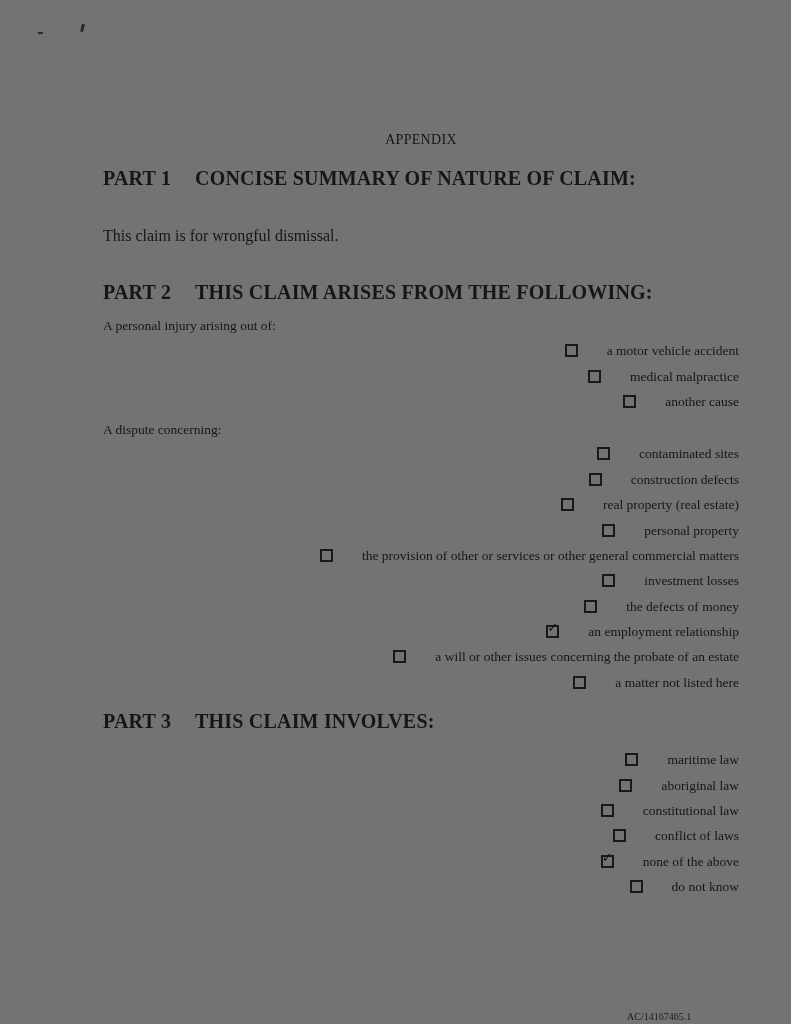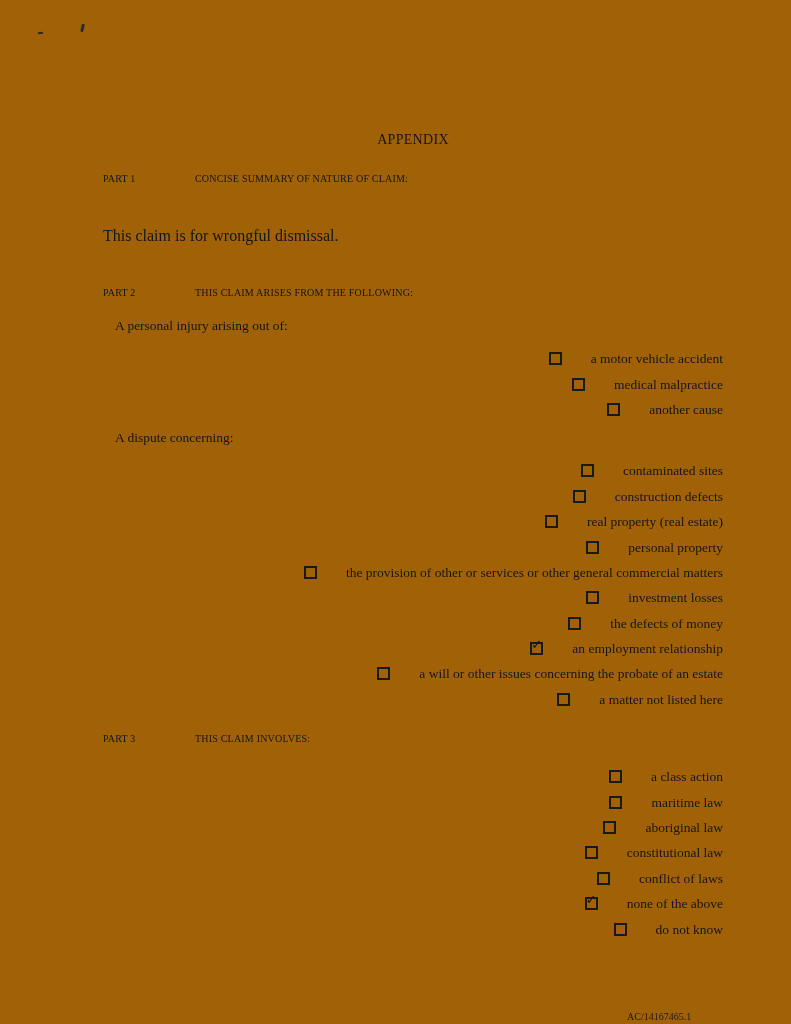--- a/index.html
+++ b/index.html
@@ -11,12 +11,12 @@
     position: relative;
     width: 791px;
     height: 1024px;
-    background: #a16207;
+    background: #737373;
     overflow: hidden;
     font-family: "Liberation Serif", "DejaVu Serif", serif;
     color: #161616;
     box-sizing: border-box;
-    padding: 0 68px 0 103px;
+    padding: 0 52px 0 103px;
   }
   .artifact {
     position: absolute;

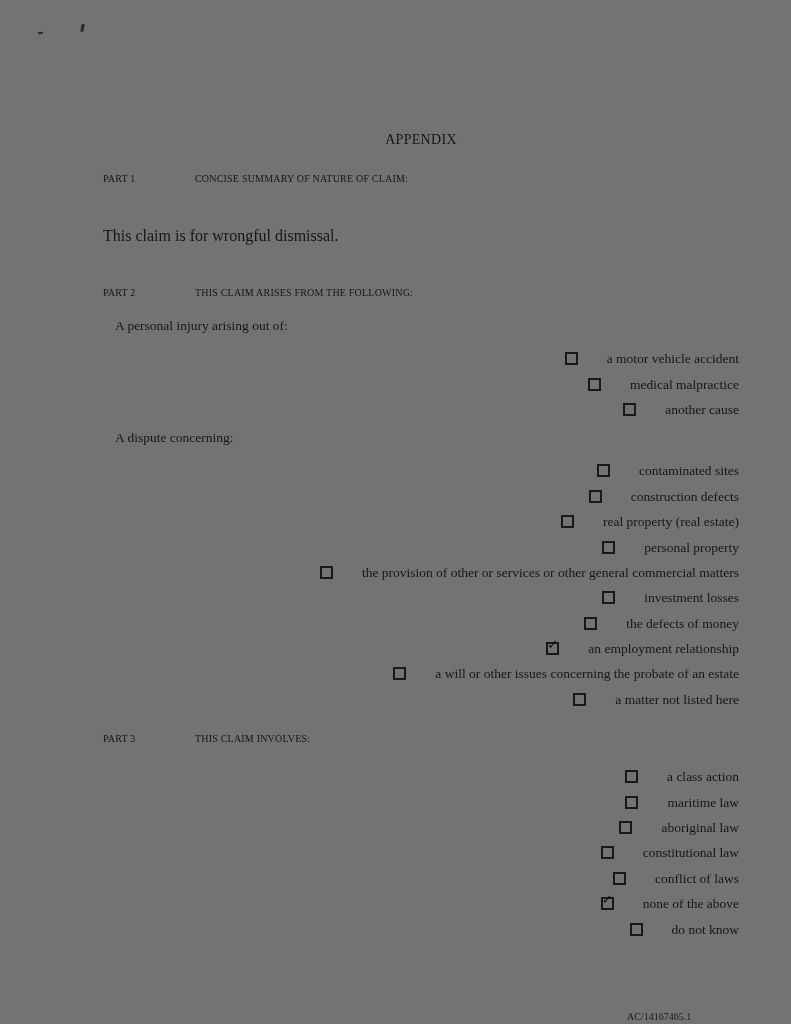--- a/index.html
+++ b/index.html
@@ -41,8 +41,8 @@
   }
   .part-heading {
     display: flex;
-    font-weight: normal;
-    font-size: 10px;
+    font-weight: bold;
+    font-size: 20px;
     line-height: 17px;
     letter-spacing: 0.2px;
   }

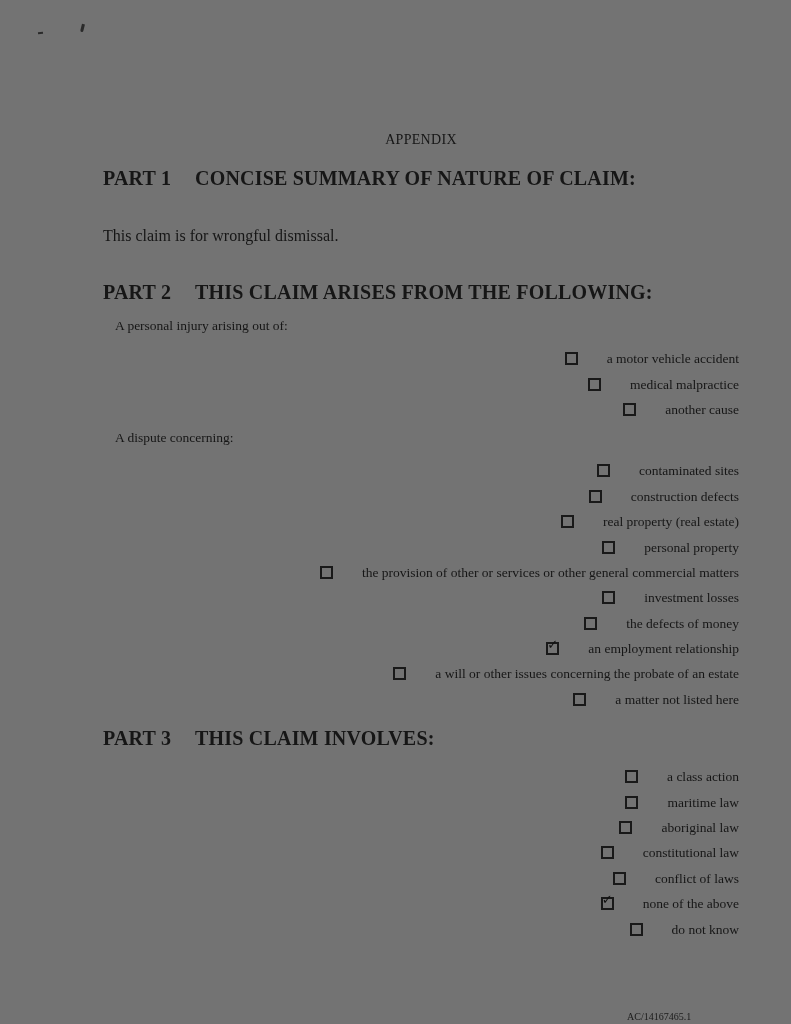--- a/index.html
+++ b/index.html
@@ -59,7 +59,7 @@
     line-height: 17px;
   }
   .group-heading {
-    margin: 12px;
+    margin: 0;
     font-size: 13.5px;
     line-height: 17px;
   }

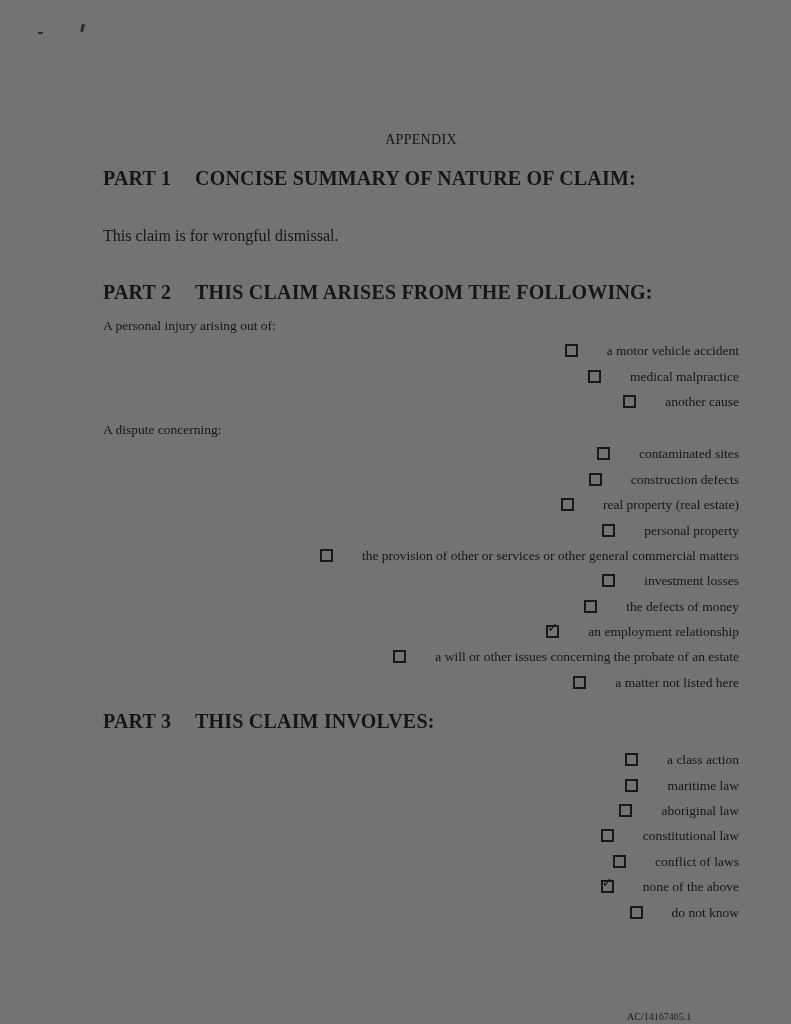--- a/index.html
+++ b/index.html
@@ -200,10 +200,6 @@
   <div class="check-list cl-c">
       <div class="check-row">
         <span class="checkbox"></span>
-        <span class="check-label">a class action</span>
-      </div>
-      <div class="check-row">
-        <span class="checkbox"></span>
         <span class="check-label">maritime law</span>
       </div>
       <div class="check-row">

